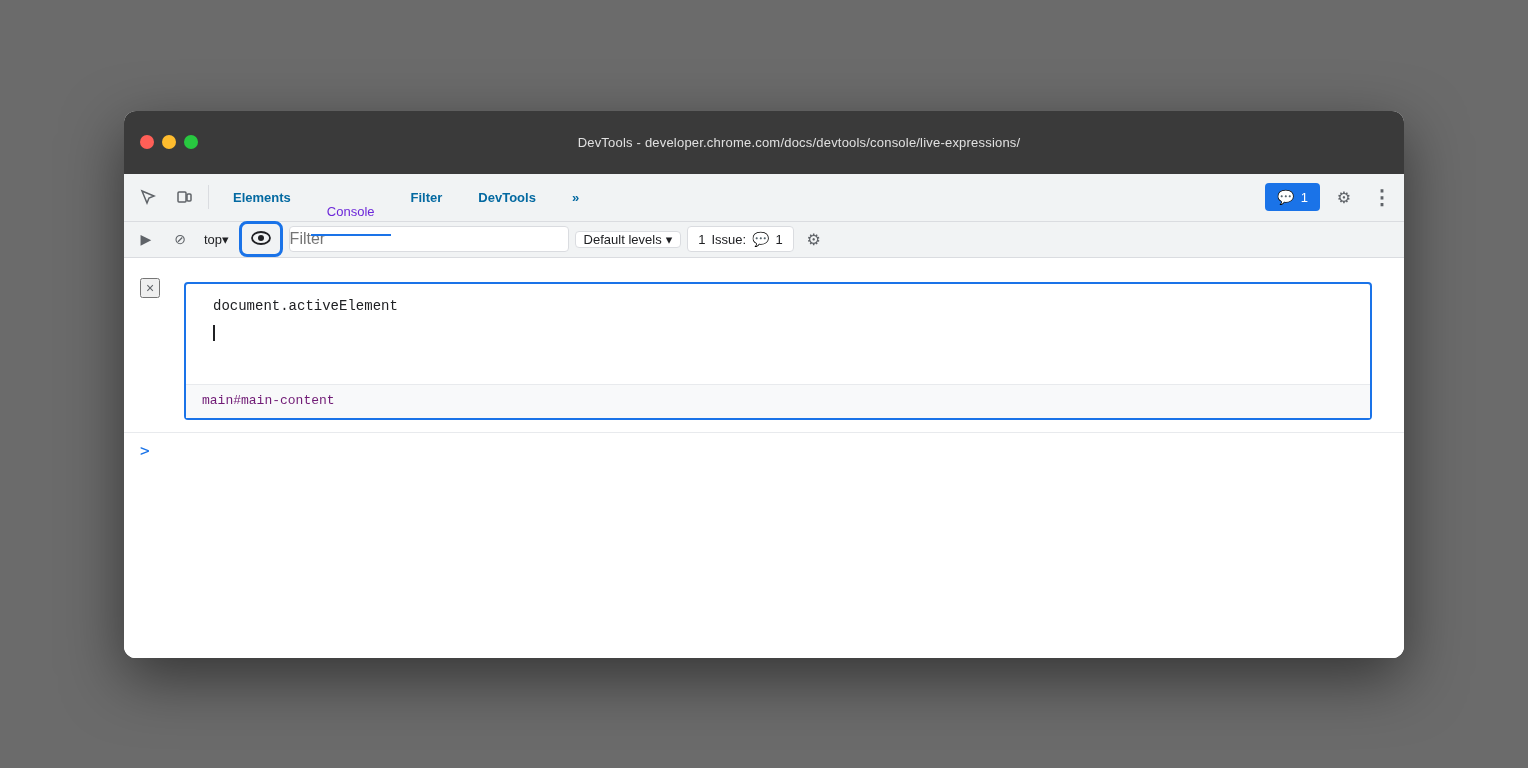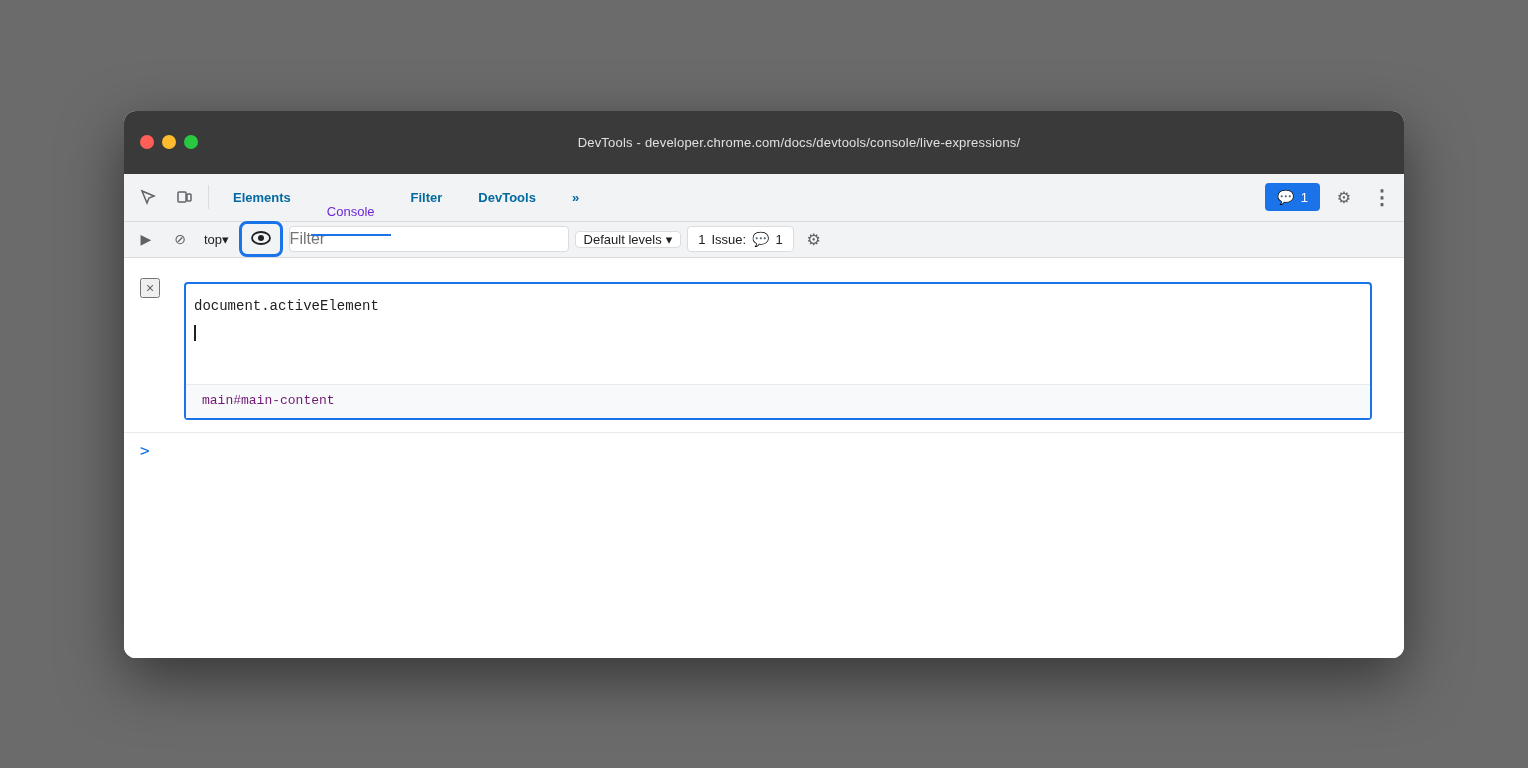--- a/index.html
+++ b/index.html
@@ -286,7 +286,7 @@
     }
 
     .live-expression-content {
-      padding: 12px 8px;
+      padding: 12px 27px;
       min-height: 100px;
     }
 

